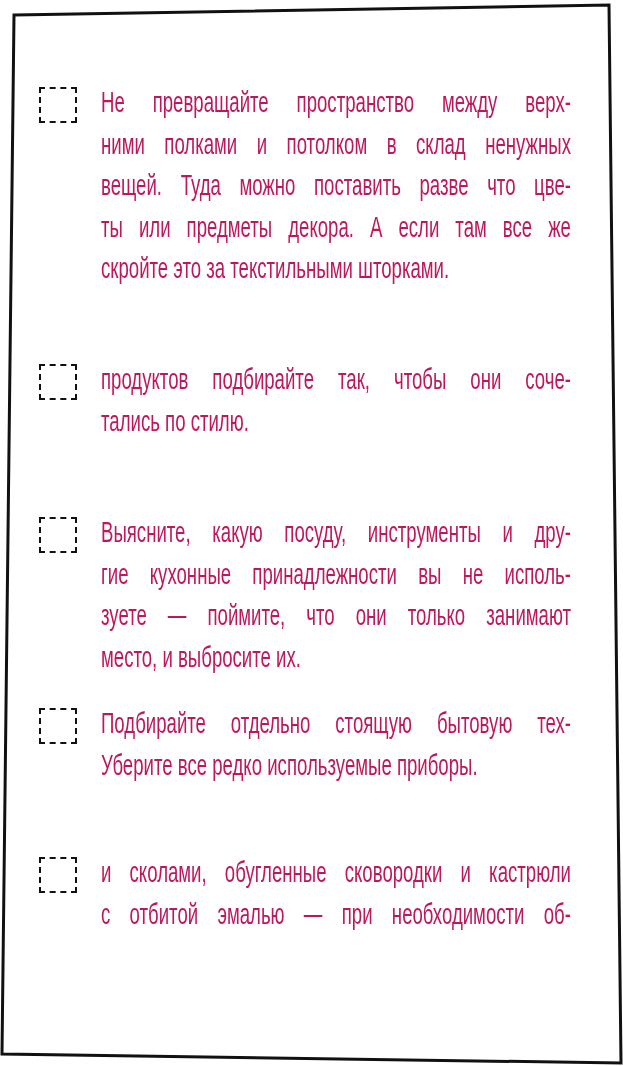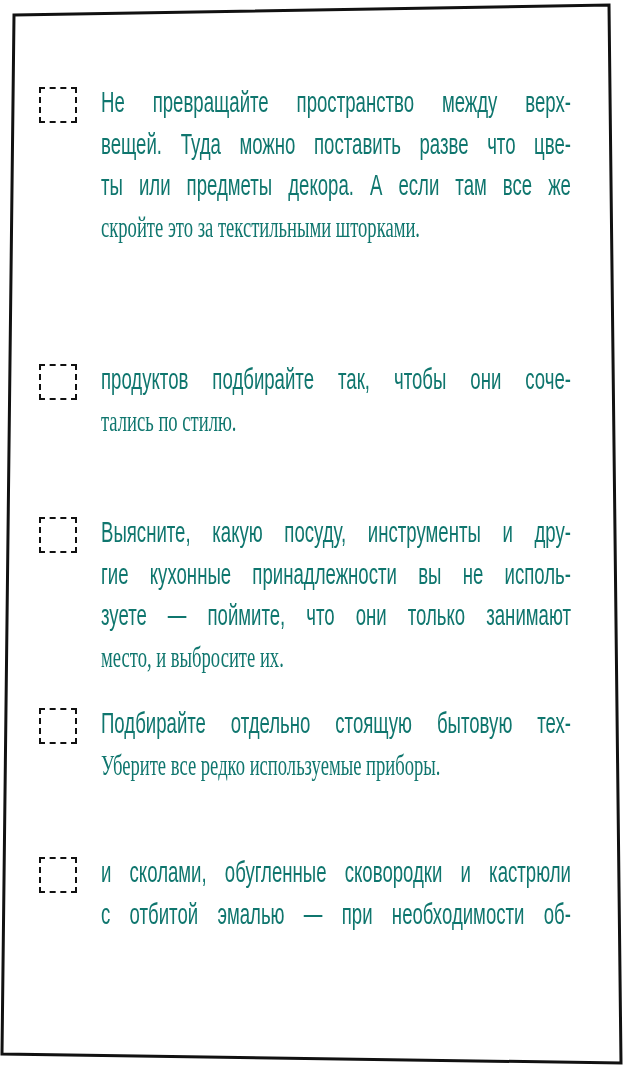--- a/index.html
+++ b/index.html
@@ -15,7 +15,7 @@
   .text {
     position: absolute; left: 101px; top: -6px; width: 470px;
     font-family: "Liberation Sans Narrow", "Liberation Sans", sans-serif;
-    font-size: 30px; line-height: 41.5px; color: #0f766e;
+    font-size: 30px; line-height: 41.5px; color: #be185d;
     margin: 0;
   }
   .line {

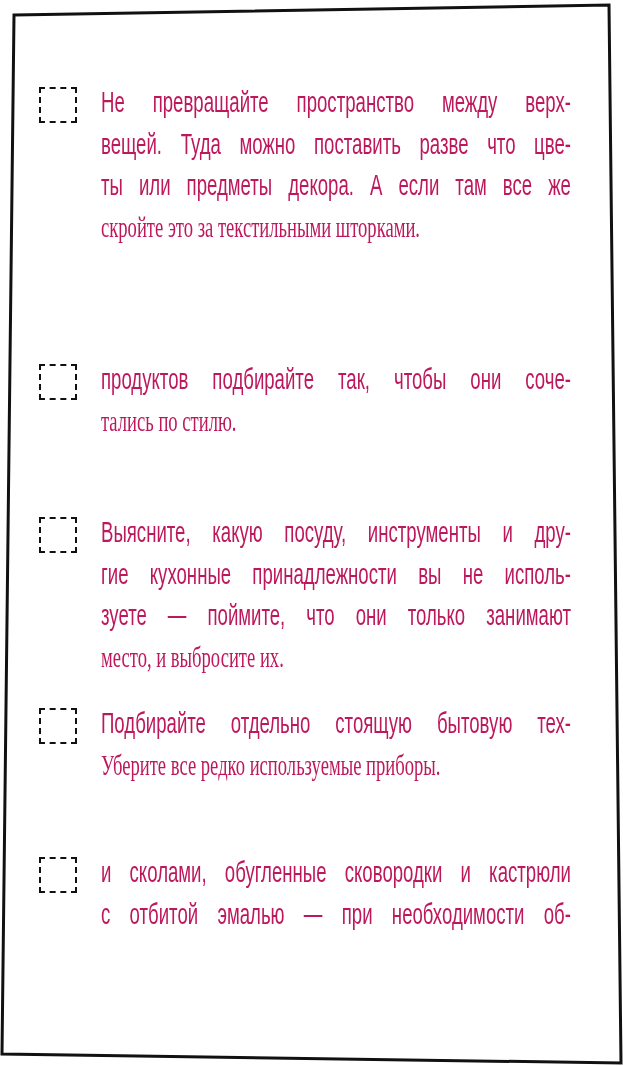--- a/index.html
+++ b/index.html
@@ -38,6 +38,7 @@
   <div class="checkbox"></div>
   <div class="text">
     <span class="line"><span class="inner">Не превращайте пространство между верх-</span></span>
+    <span class="line"><span class="inner">ними полками и потолком в склад ненужных</span></span>
     <span class="line"><span class="inner">вещей. Туда можно поставить разве что цве-</span></span>
     <span class="line"><span class="inner">ты или предметы декора. А если там все же</span></span>
     <span class="line last"><span class="inner">скройте это за текстильными шторками.</span></span>

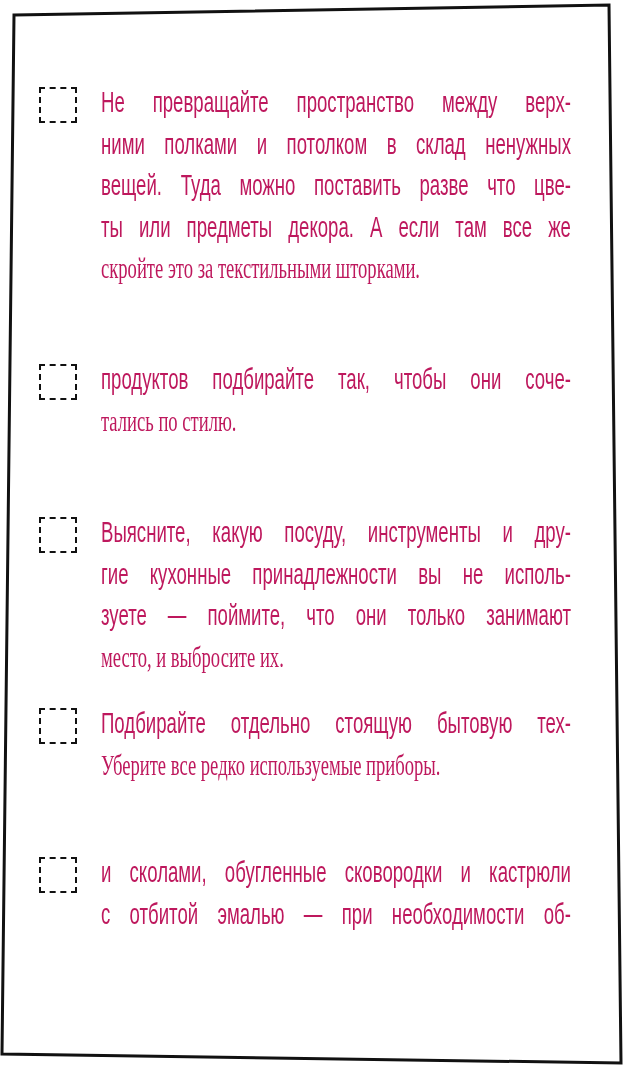--- a/index.html
+++ b/index.html
@@ -23,7 +23,7 @@
     text-align: justify; text-align-last: justify;
     transform-origin: 0 0;
   }
-  .line.last { text-align-last: left; font-family: Liberation Serif, serif; }
+  .line.last { text-align-last: left; }
   .inner { display: inline-block; transform: scaleX(0.62); transform-origin: 0 50%; width: 758px; text-align: justify; text-align-last: justify; }
   .last .inner { text-align-last: left; }
 </style>

